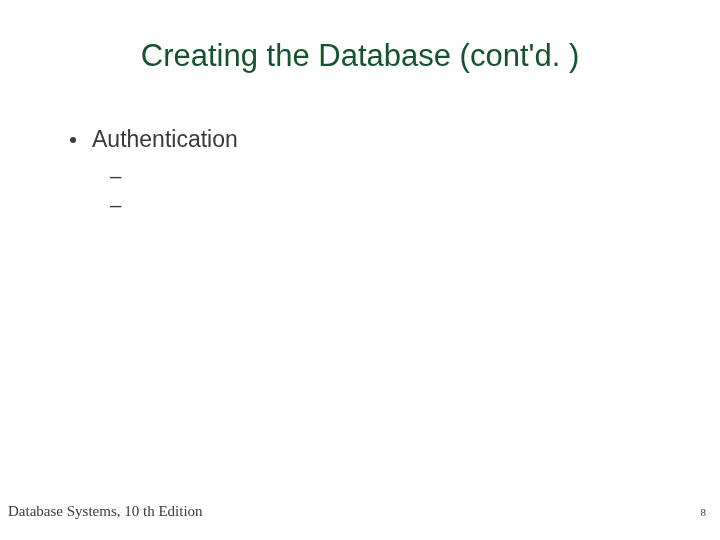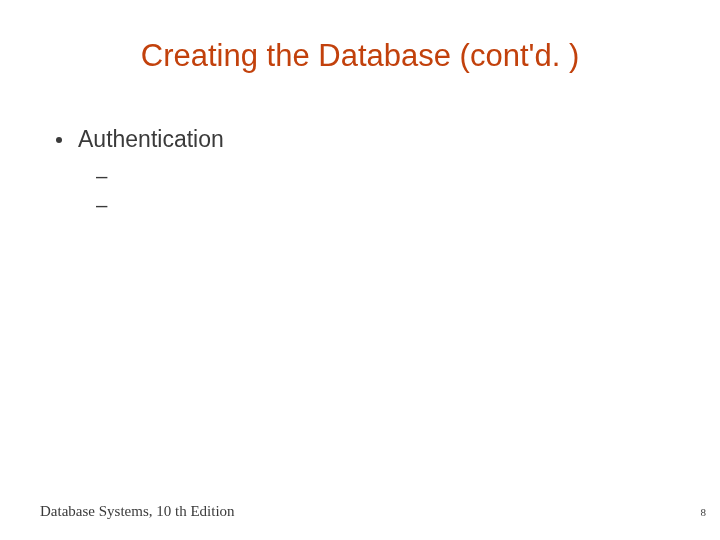--- a/index.html
+++ b/index.html
@@ -26,7 +26,7 @@
     text-align: center;
     font-size: 31px;
     font-weight: 400;
-    color: #c2410c;
+    color: #14532d;
     margin-bottom: 52px;
     letter-spacing: 0;
   }

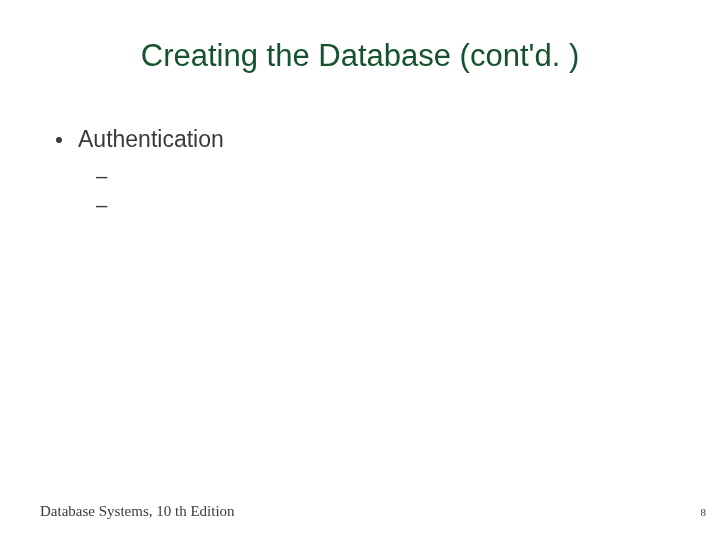--- a/index.html
+++ b/index.html
@@ -32,6 +32,7 @@
   }
   .content {
     padding: 0 32px 0 50px;
+    margin-left: 14px;
   }
   .bullet-l1 {
     display: flex;

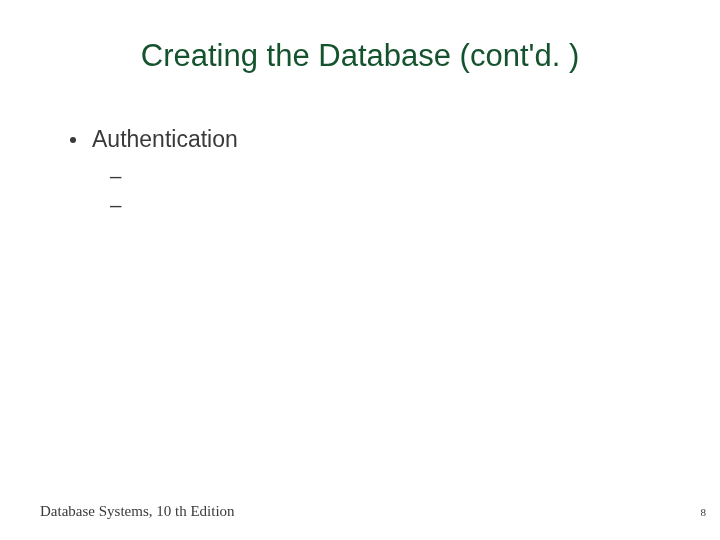--- a/index.html
+++ b/index.html
@@ -74,7 +74,6 @@
     font-family: "Times New Roman", Times, serif;
     font-size: 15px;
     color: #3a3a3a;
-    margin-left: 32px;
   }
   .footer-right {
     position: absolute;

